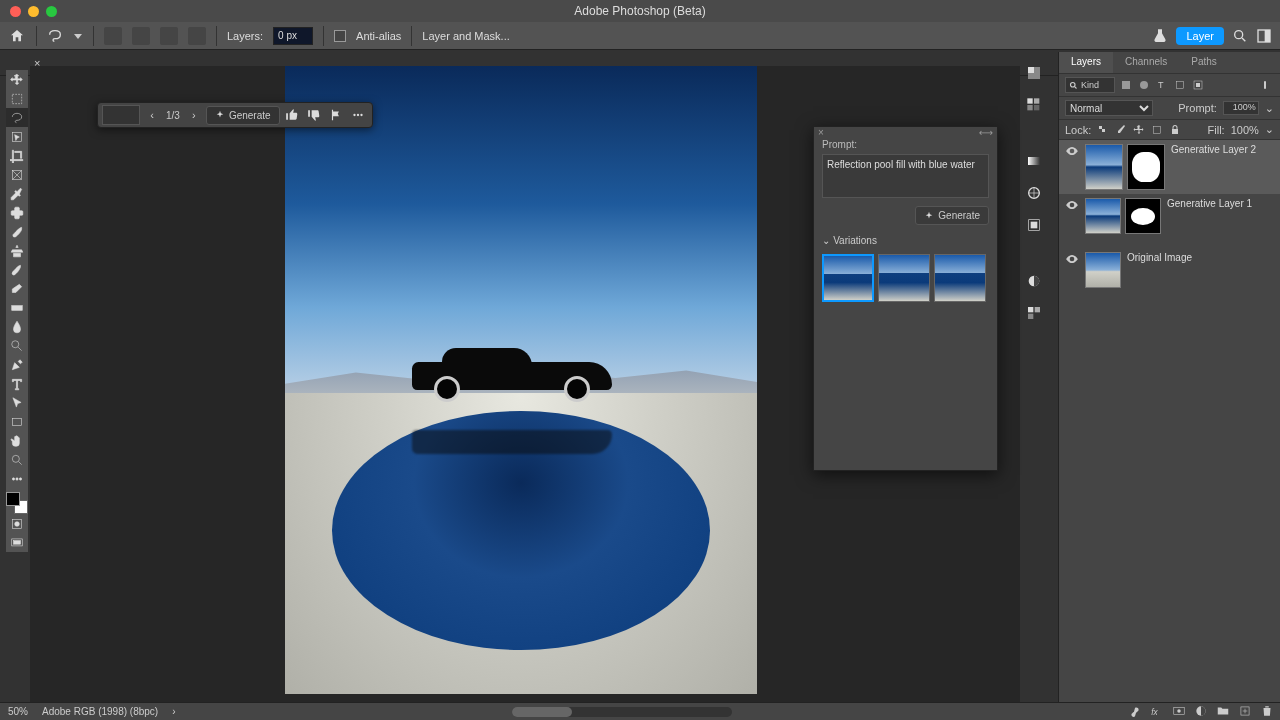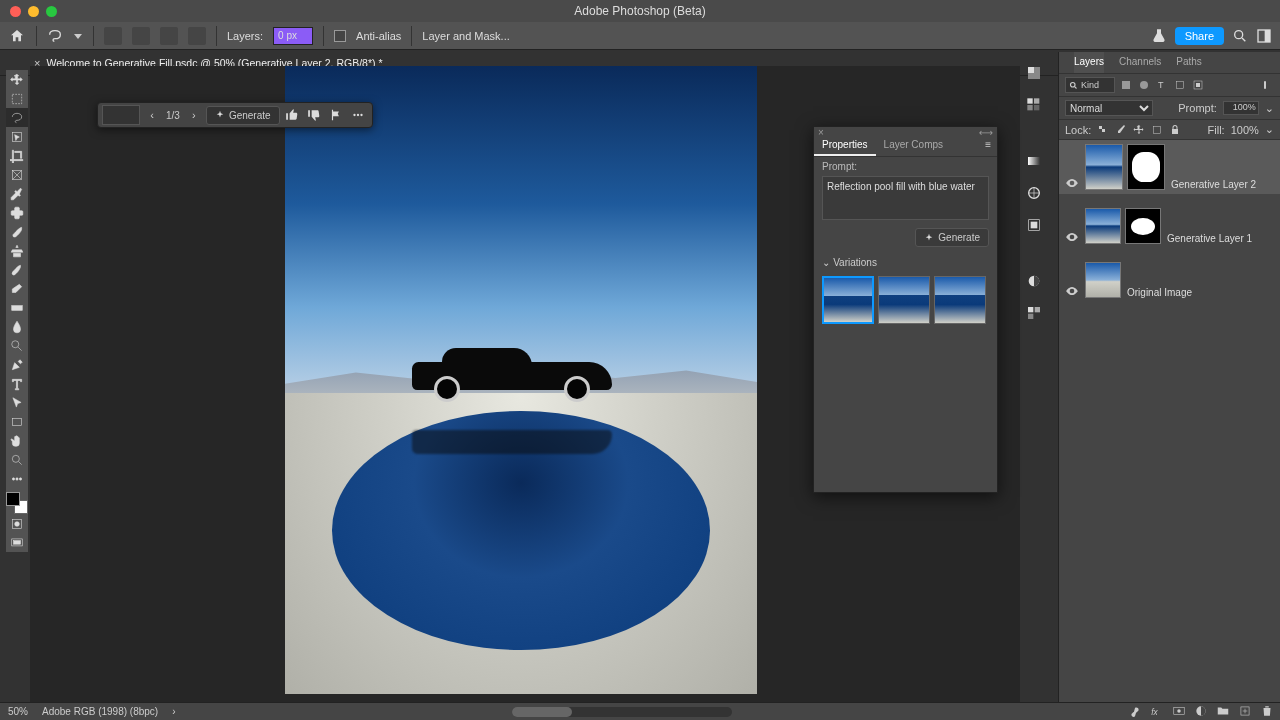--- a/index.html
+++ b/index.html
@@ -18,7 +18,7 @@
 .optbar .divider { width:1px; height:20px; background:#333; }
 .optbar .icon-btn { width:18px; height:18px; background:#454545; border-radius:2px; cursor:pointer; }
 .optbar .label { color:#ddd; }
-.optbar input.feather { width:40px; height:18px; background:#8b5cf6; border:1px solid #222; color:#ddd; padding:0 4px; font-size:10px; }
+.optbar input.feather { width:40px; height:18px; background:#0f172a; border:1px solid #222; color:#ddd; padding:0 4px; font-size:10px; }
 .optbar .checkbox { width:12px; height:12px; border:1px solid #999; background:#444; }
 .optbar .spacer { flex:1; }
 .optbar .share { background:#0d99ff; color:#fff; padding:3px 10px; border-radius:4px; cursor:pointer; font-size:11px; }

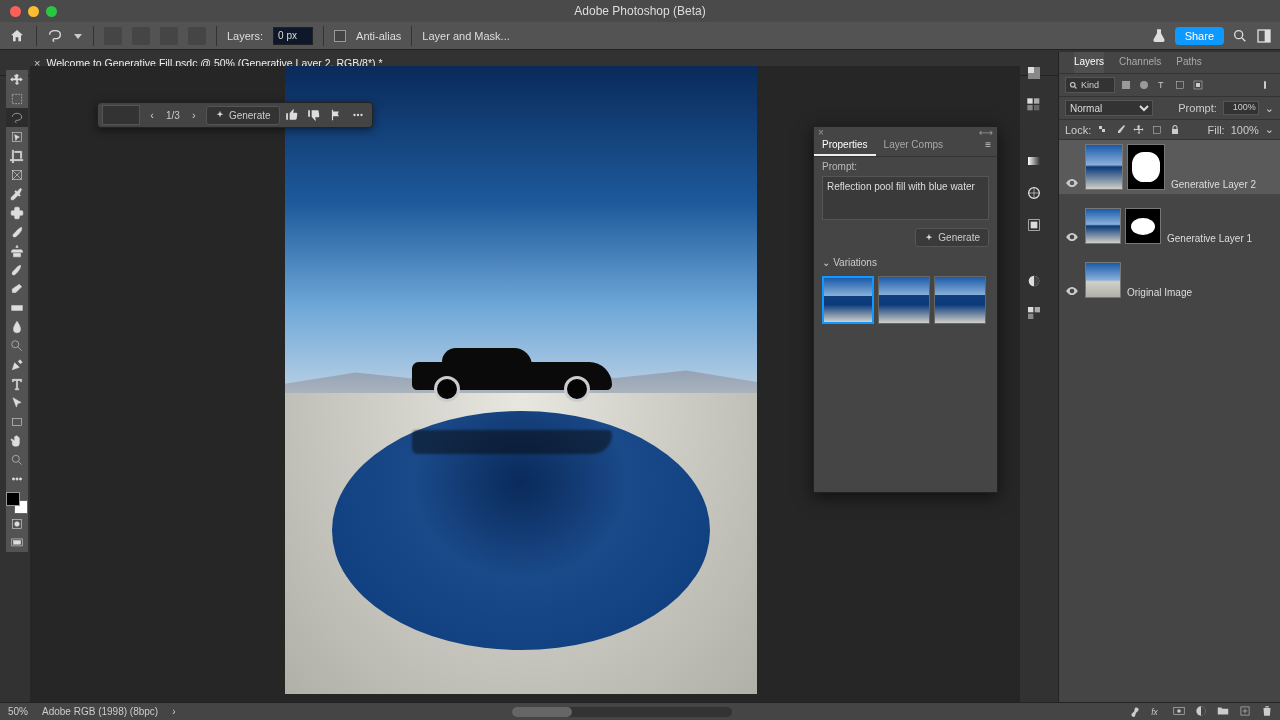--- a/index.html
+++ b/index.html
@@ -166,7 +166,7 @@
     <svg class="ri" viewBox="0 0 24 24">
         <path fill="#ddd" d="M9 2v6l-5 9c-1 2 0 4 2 4h12c2 0 3-2 2-4l-5-9V2h-6z"></path>
       </svg>
-    <div class="share">Share</div>
+    <div class="share">Layer</div>
     <svg class="ri" viewBox="0 0 24 24">
         <circle cx="10" cy="10" r="6" fill="none" stroke="#ddd" stroke-width="2"></circle>
         <path stroke="#ddd" stroke-width="2" d="M15 15l5 5"></path>

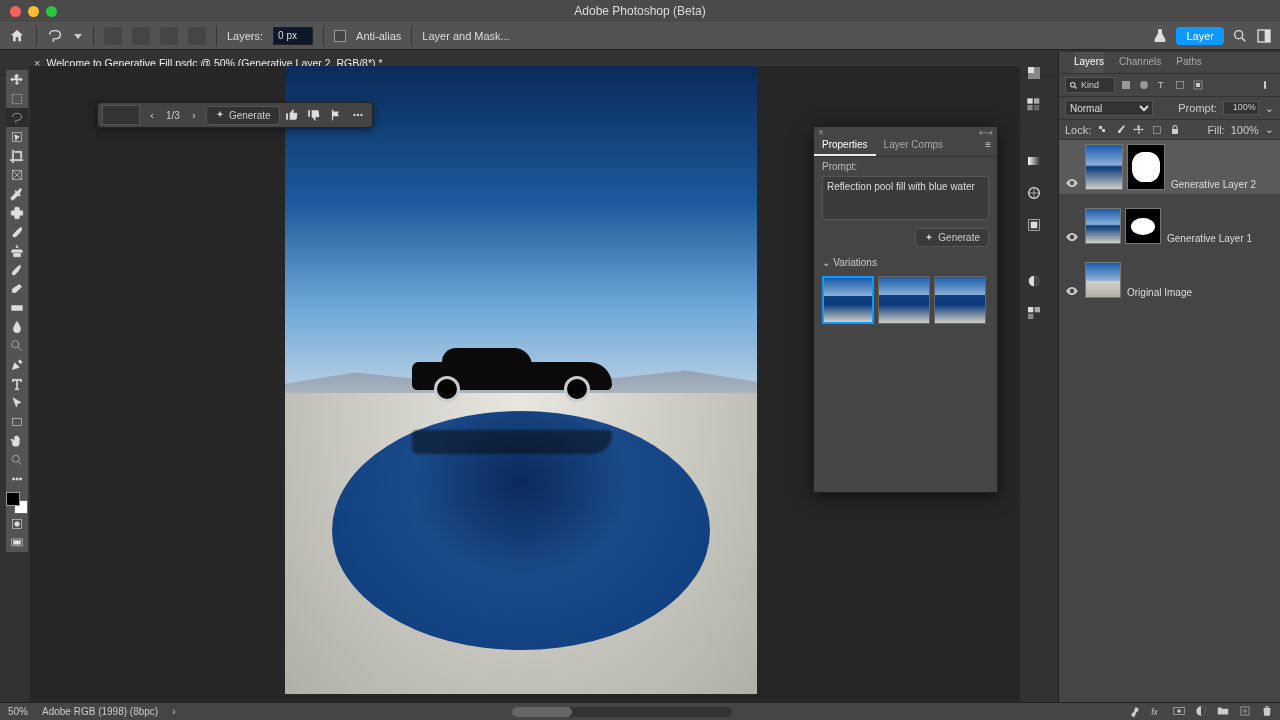--- a/index.html
+++ b/index.html
@@ -180,7 +180,6 @@
 
 <div class="tabbar">
   <span class="x">×</span>
-  <span class="doctab">Welcome to Generative Fill.psdc @ 50% (Generative Layer 2, RGB/8*) *</span>
 </div>
 
 <div class="left-tools">

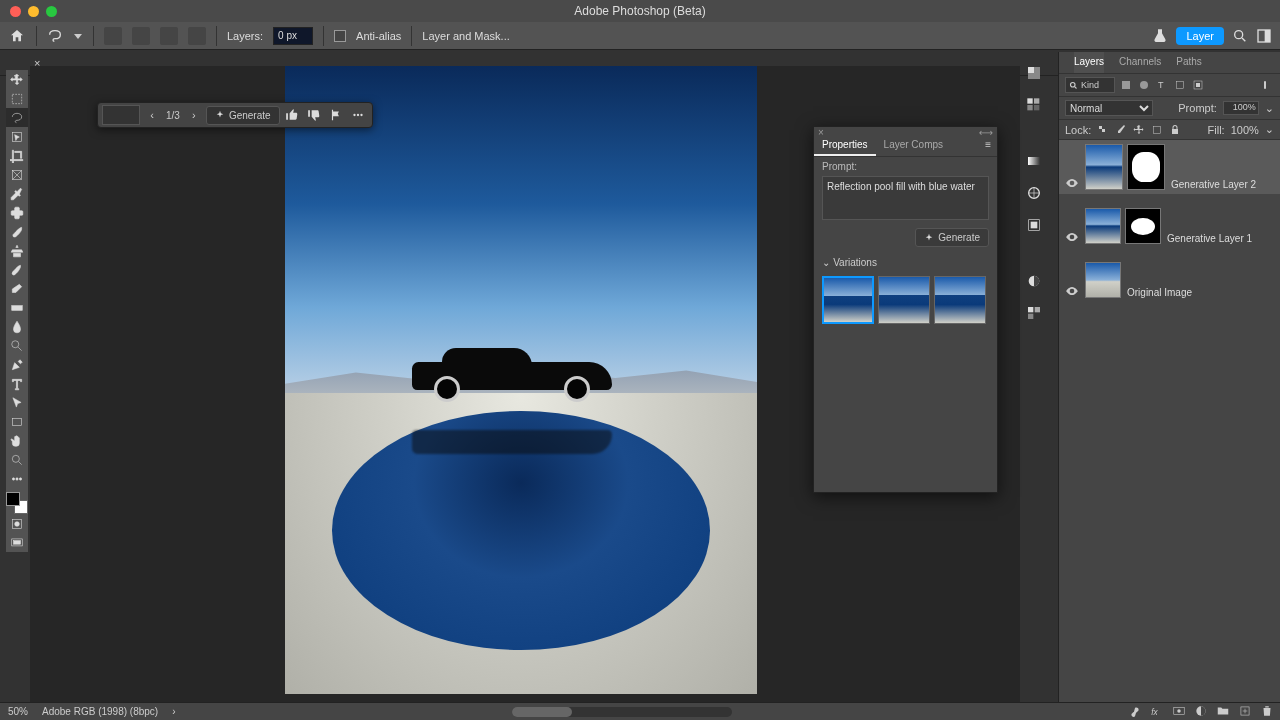--- a/index.html
+++ b/index.html
@@ -89,7 +89,7 @@
 
 .right-panel { position:absolute; right:0; top:52px; width:222px; bottom:18px; background:#454545; border-left:1px solid #222; display:flex; flex-direction:column; }
 .right-panel .rtabs { display:flex; border-bottom:1px solid #333; height:22px; }
-.right-panel .rtabs .rt { padding:4px 0; cursor:pointer; color:#aaa; font-size:10px;margin-left:15px; }
+.right-panel .rtabs .rt { padding:4px 12px; cursor:pointer; color:#aaa; font-size:10px; }
 .right-panel .rtabs .rt.active { color:#fff; background:#4f4f4f; }
 .right-panel .filter-row { display:flex; align-items:center; gap:4px; padding:3px 6px; border-bottom:1px solid #333; }
 .right-panel .filter-row .kind { width:50px; height:16px; background:#333; border:1px solid #555; font-size:9px; padding:0 3px; display:flex; align-items:center; gap:3px;}

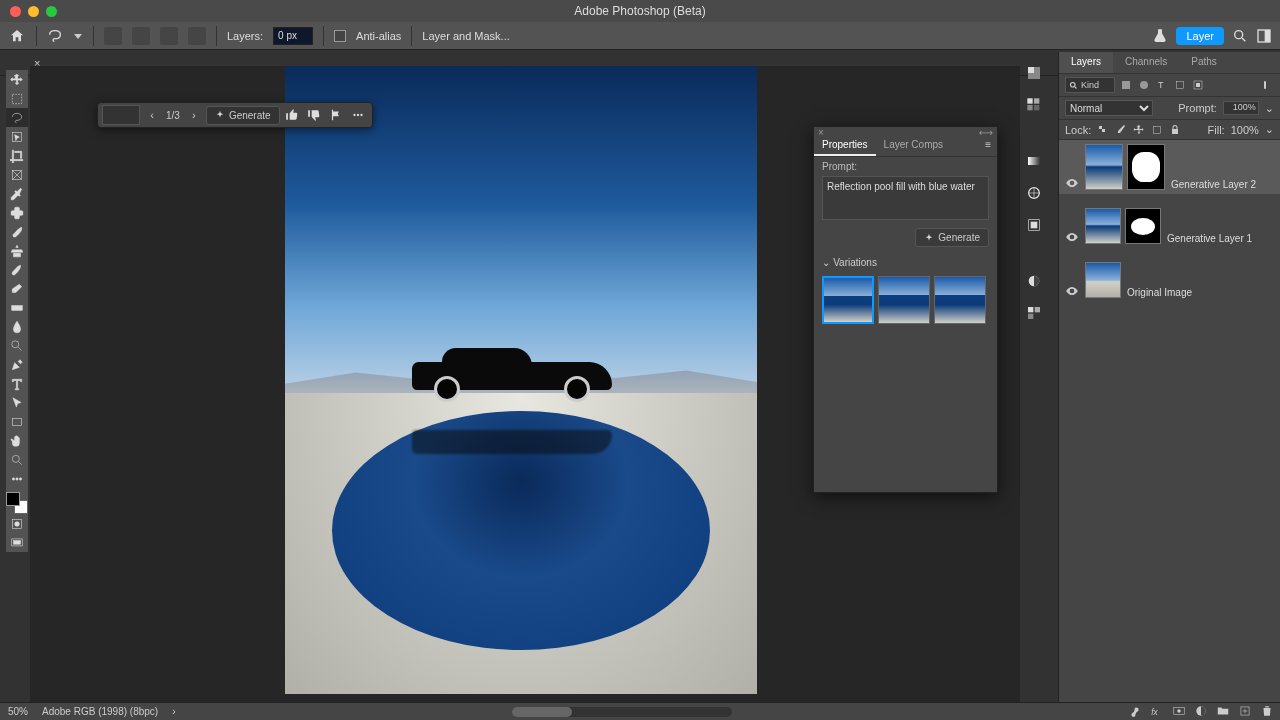--- a/index.html
+++ b/index.html
@@ -377,12 +377,6 @@
       <span>×</span>
       <span>⟷</span>
     </div>
-  <div class="tabs">
-    <div class="ptab active">Properties</div>
-    <div class="ptab">Layer Comps</div>
-    <span style="flex:1"></span>
-      <span style="padding:4px 6px;cursor:pointer">≡</span>
-  </div>
   <div class="section">
     <div class="plabel">Prompt:</div>
     <textarea style="">Reflection pool fill with blue water</textarea>

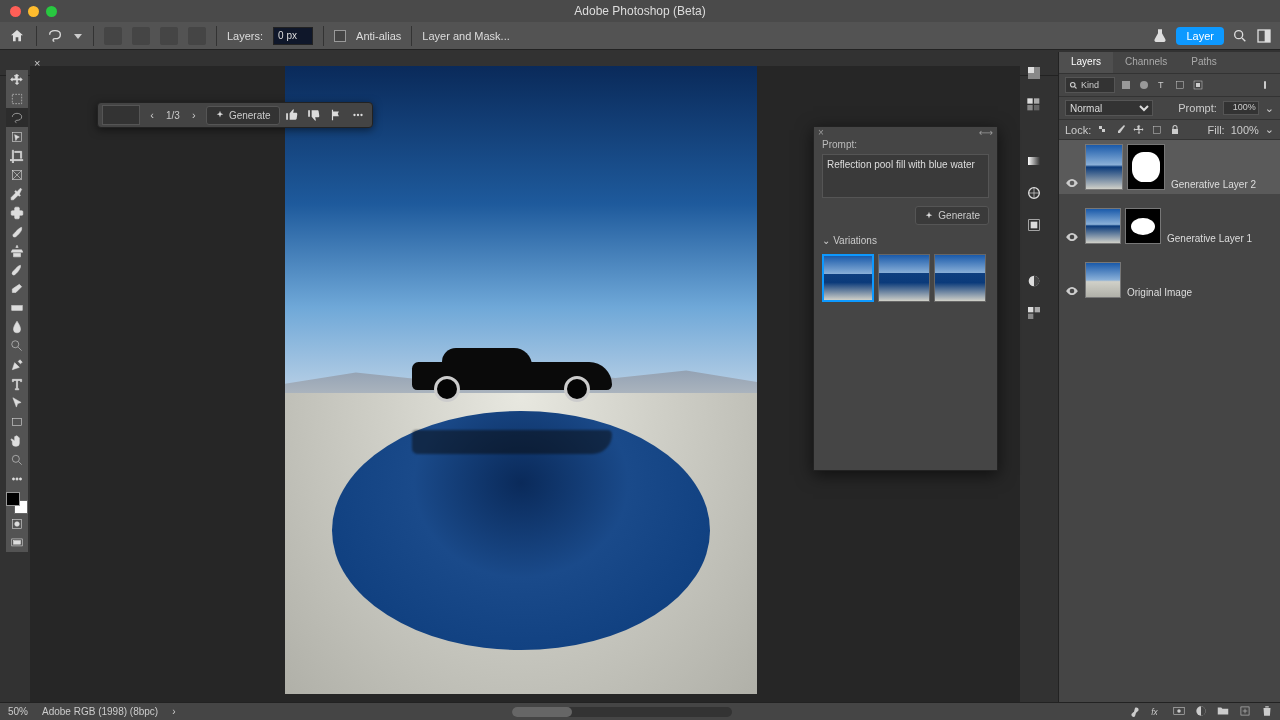--- a/index.html
+++ b/index.html
@@ -100,7 +100,7 @@
 .right-panel .lock-row { display:flex; align-items:center; gap:6px; padding:3px 6px; border-bottom:1px solid #333; }
 .right-panel .lock-row .li { width:12px; height:12px; cursor:pointer; }
 .right-panel .layers-list { flex:1; overflow:auto; }
-.right-panel .layer { display:flex; align-items:flex-end; padding:4px 6px; gap:6px; cursor:pointer; min-height:54px; }
+.right-panel .layer { display:flex; align-items:flex-start; padding:4px 6px; gap:6px; cursor:pointer; min-height:54px; }
 .right-panel .layer.sel { background:#5a5a5a; }
 .right-panel .layer .eye { width:14px; height:14px; cursor:pointer; }
 .right-panel .layer .thumbs { display:flex; gap:4px; }

